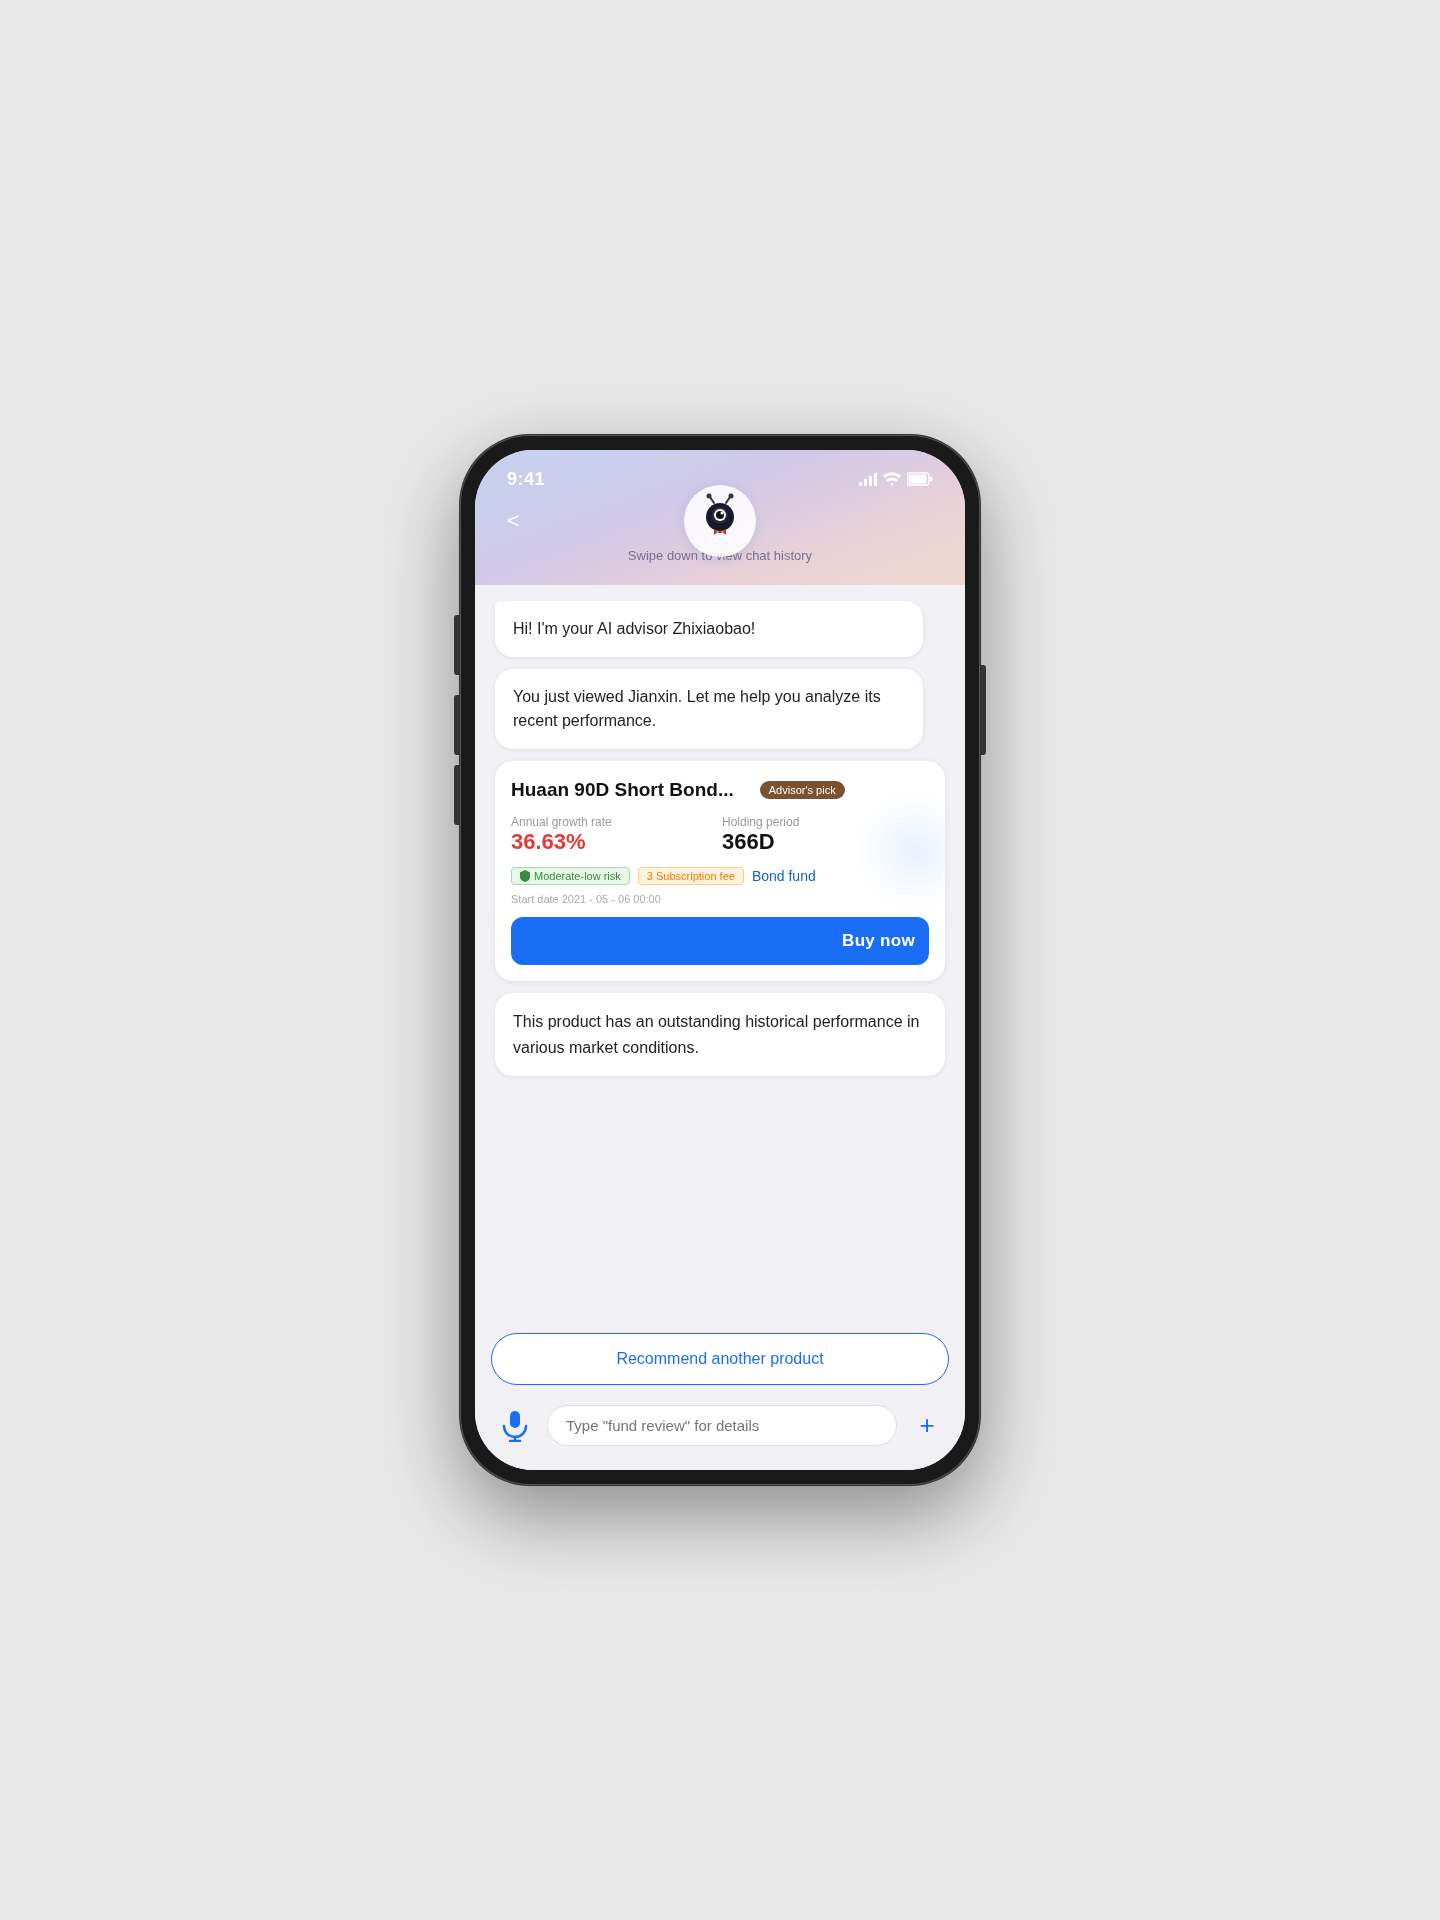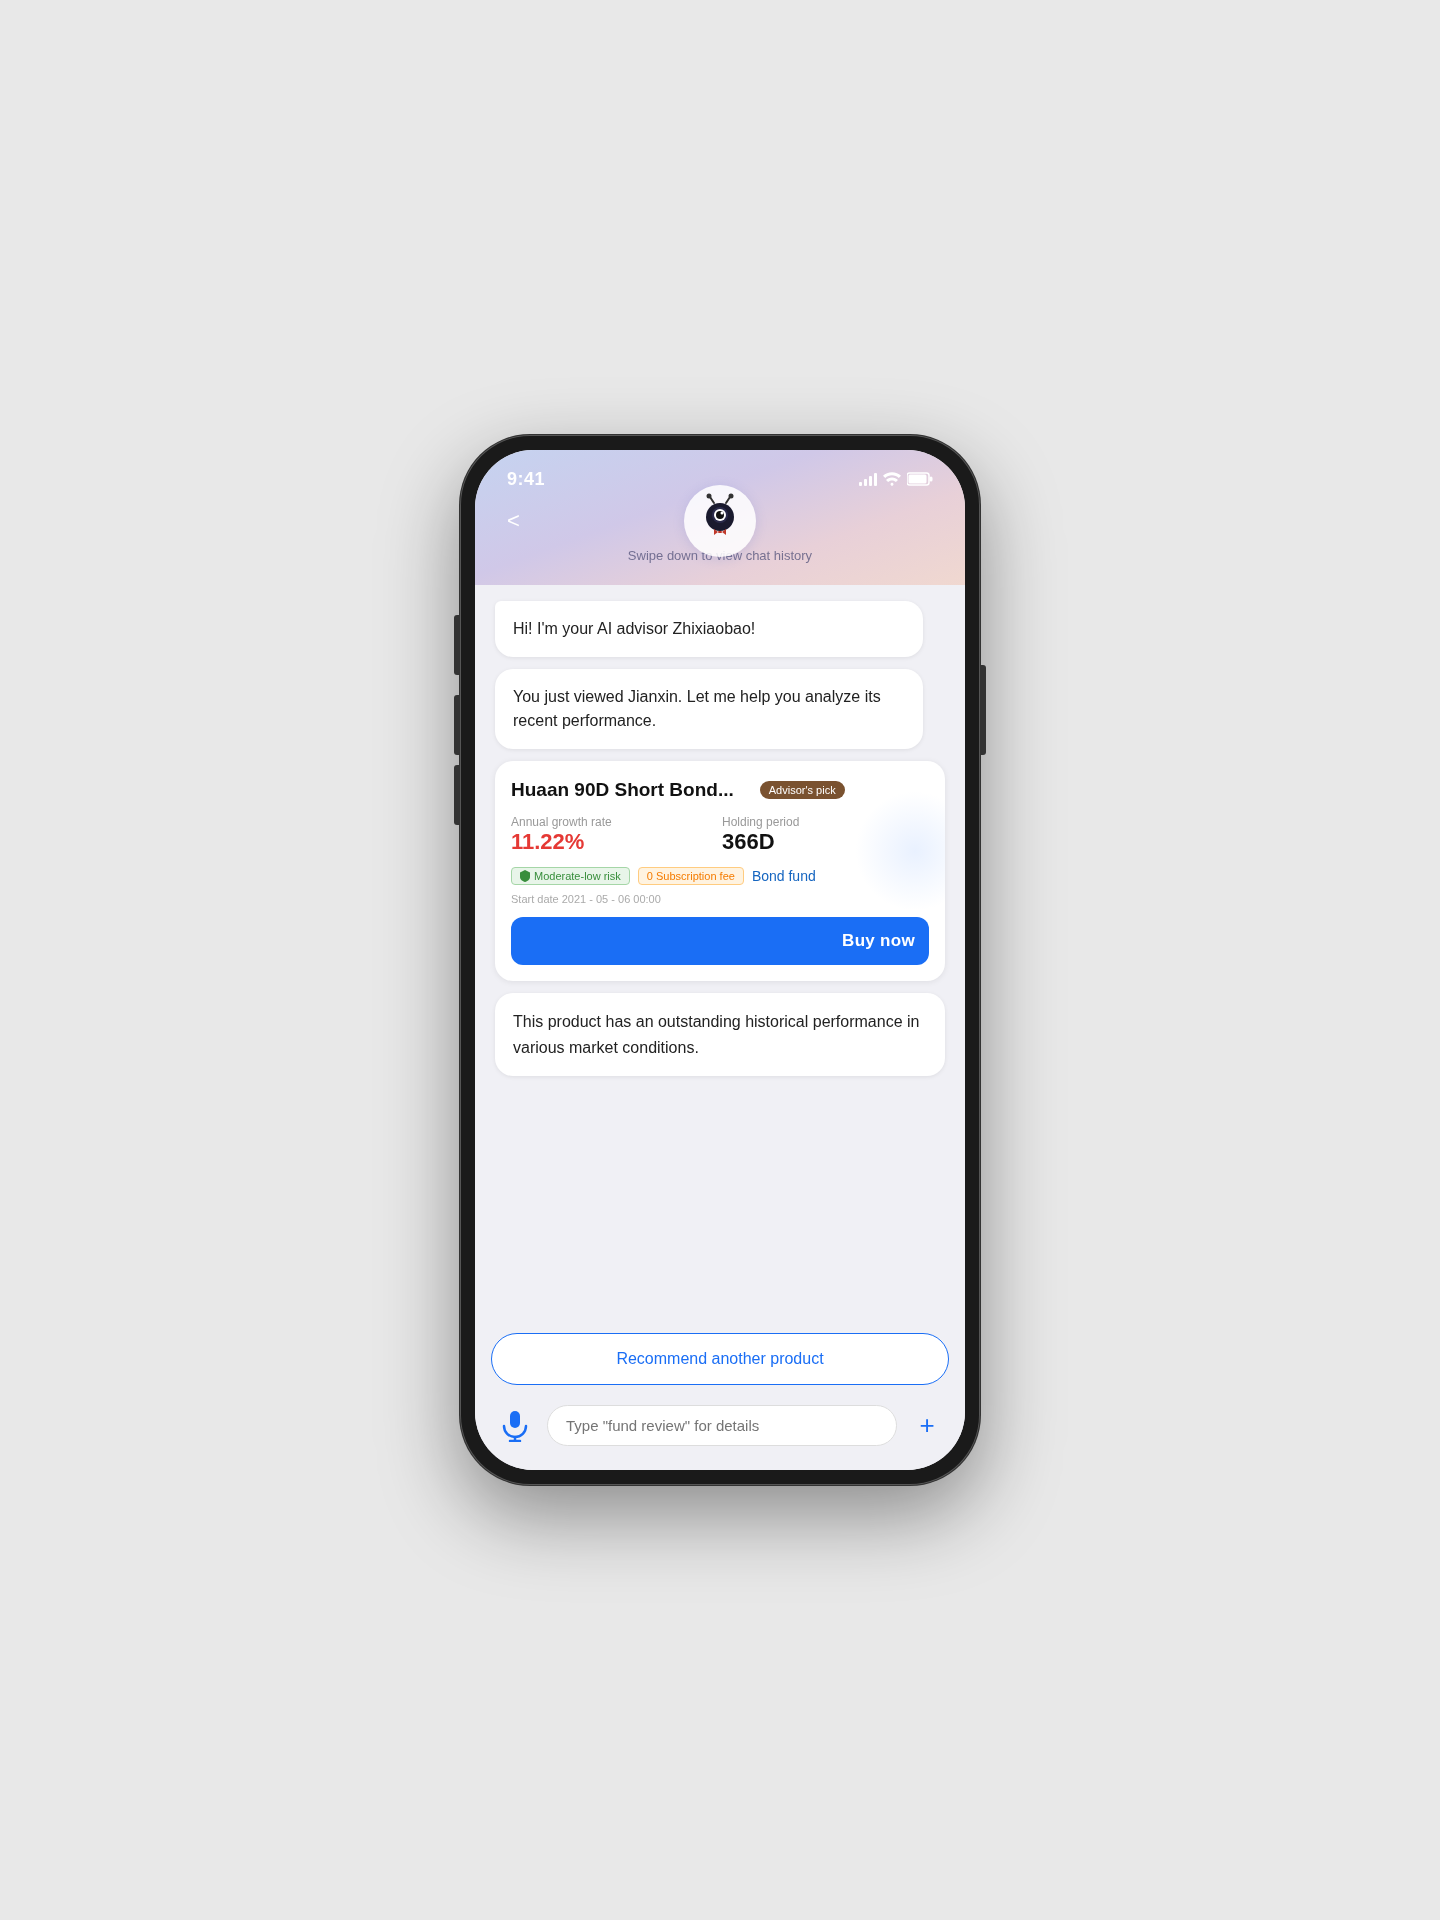--- a/index.html
+++ b/index.html
@@ -451,7 +451,7 @@
         <div class="product-stats">
           <div>
             <div class="stat-label">Annual growth rate</div>
-            <div class="stat-value-red">11.22%</div>
+            <div class="stat-value-red">36.63%</div>
           </div>
           <div>
             <div class="stat-label">Holding period</div>

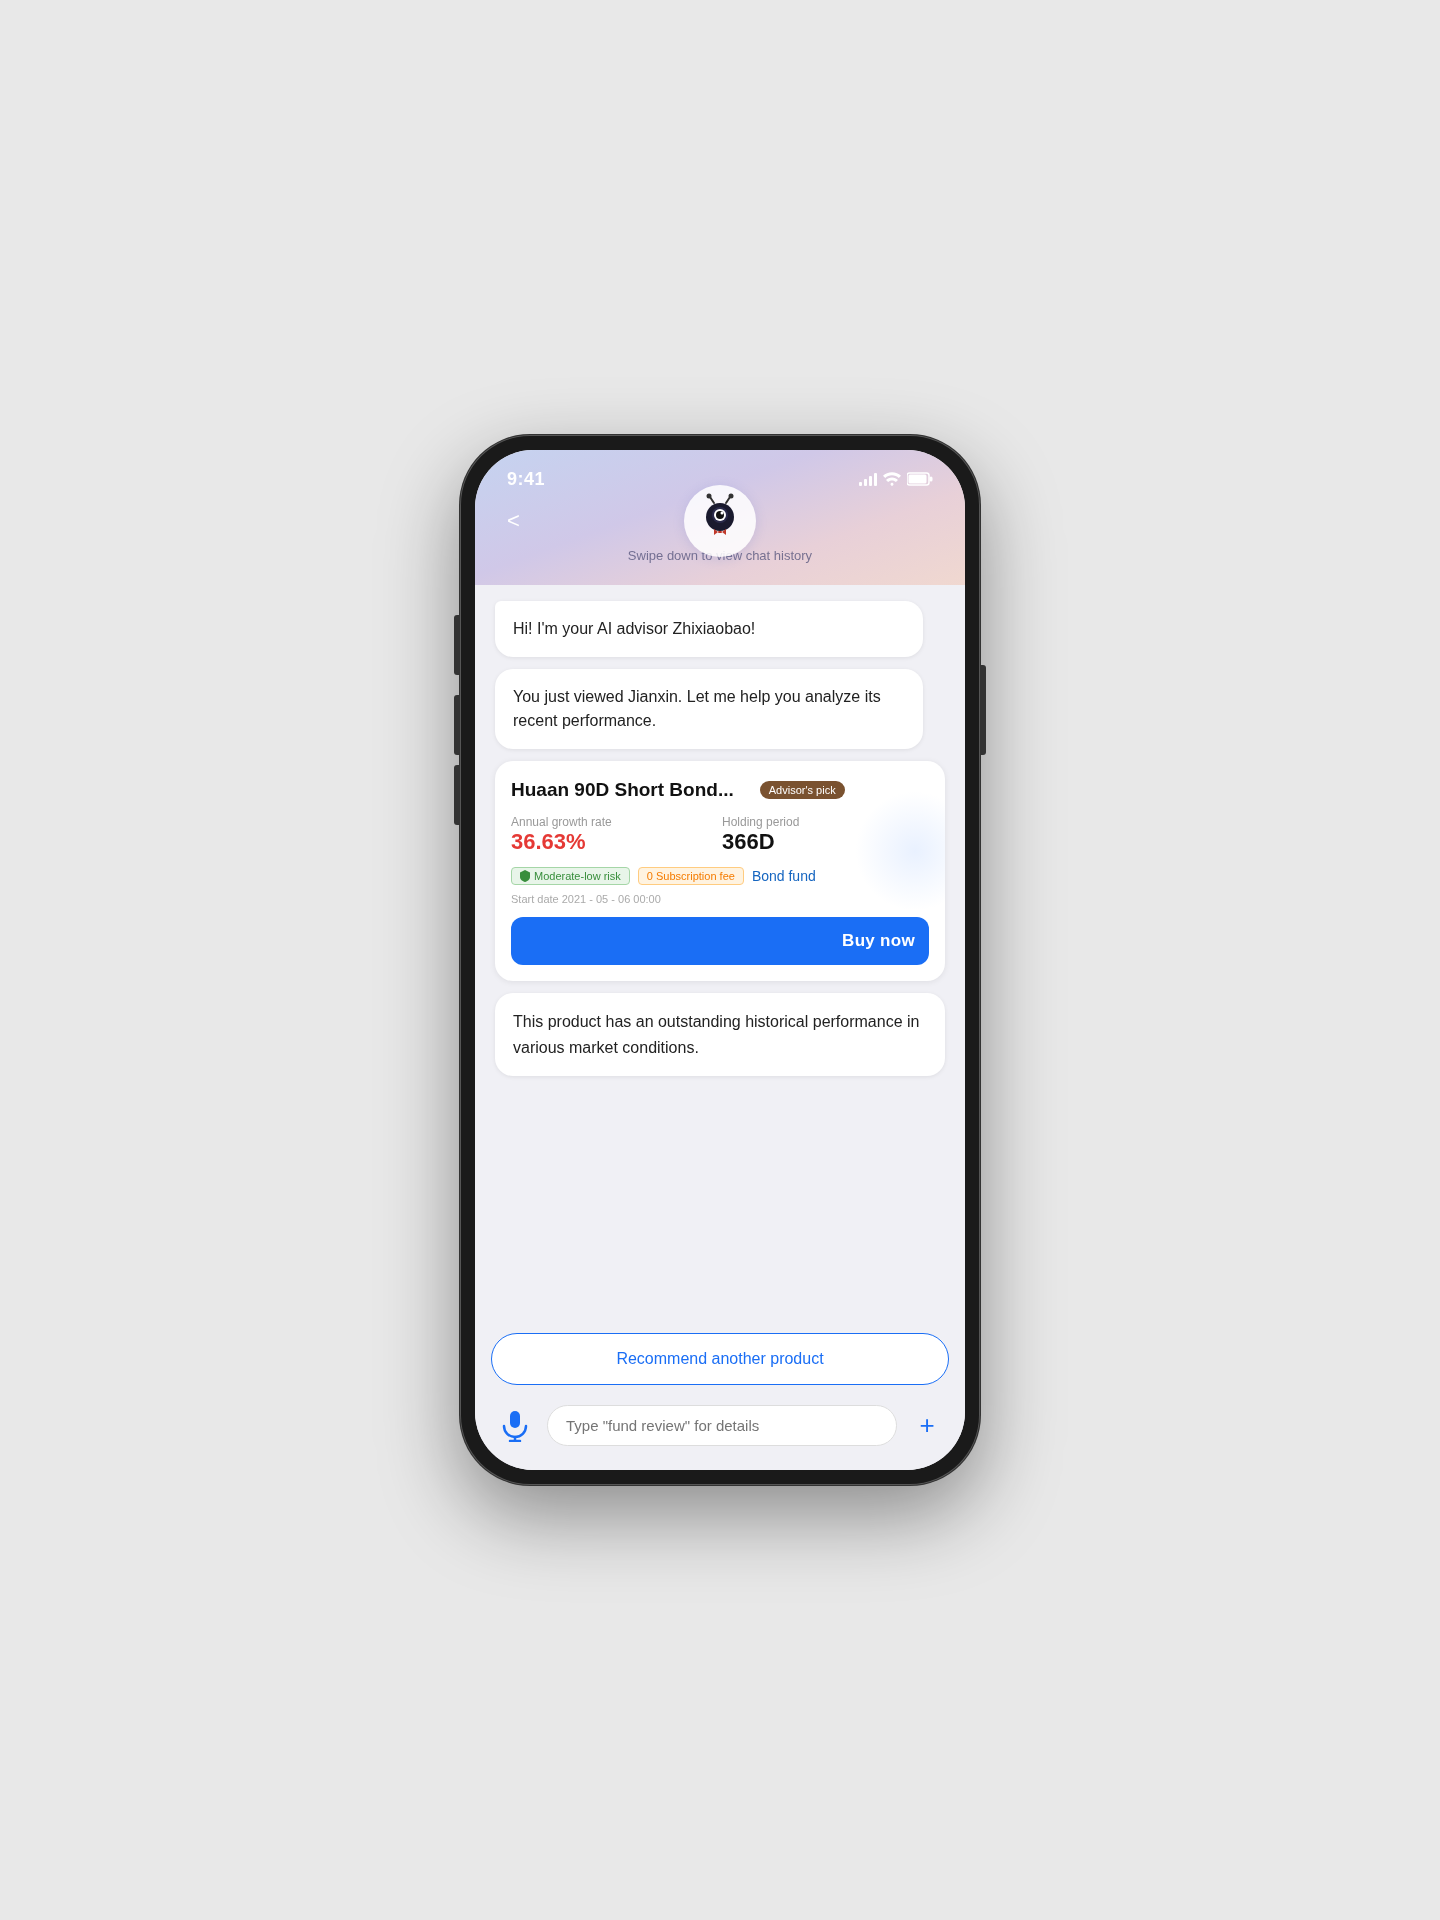--- a/index.html
+++ b/index.html
@@ -466,7 +466,7 @@
             </svg>
             <span>Moderate-low risk</span>
           </span>
-          <span class="tag-fee">0 Subscription fee</span>
+          <span class="tag-fee">3 Subscription fee</span>
           <span class="tag-type">Bond fund</span>
         </div>
 

